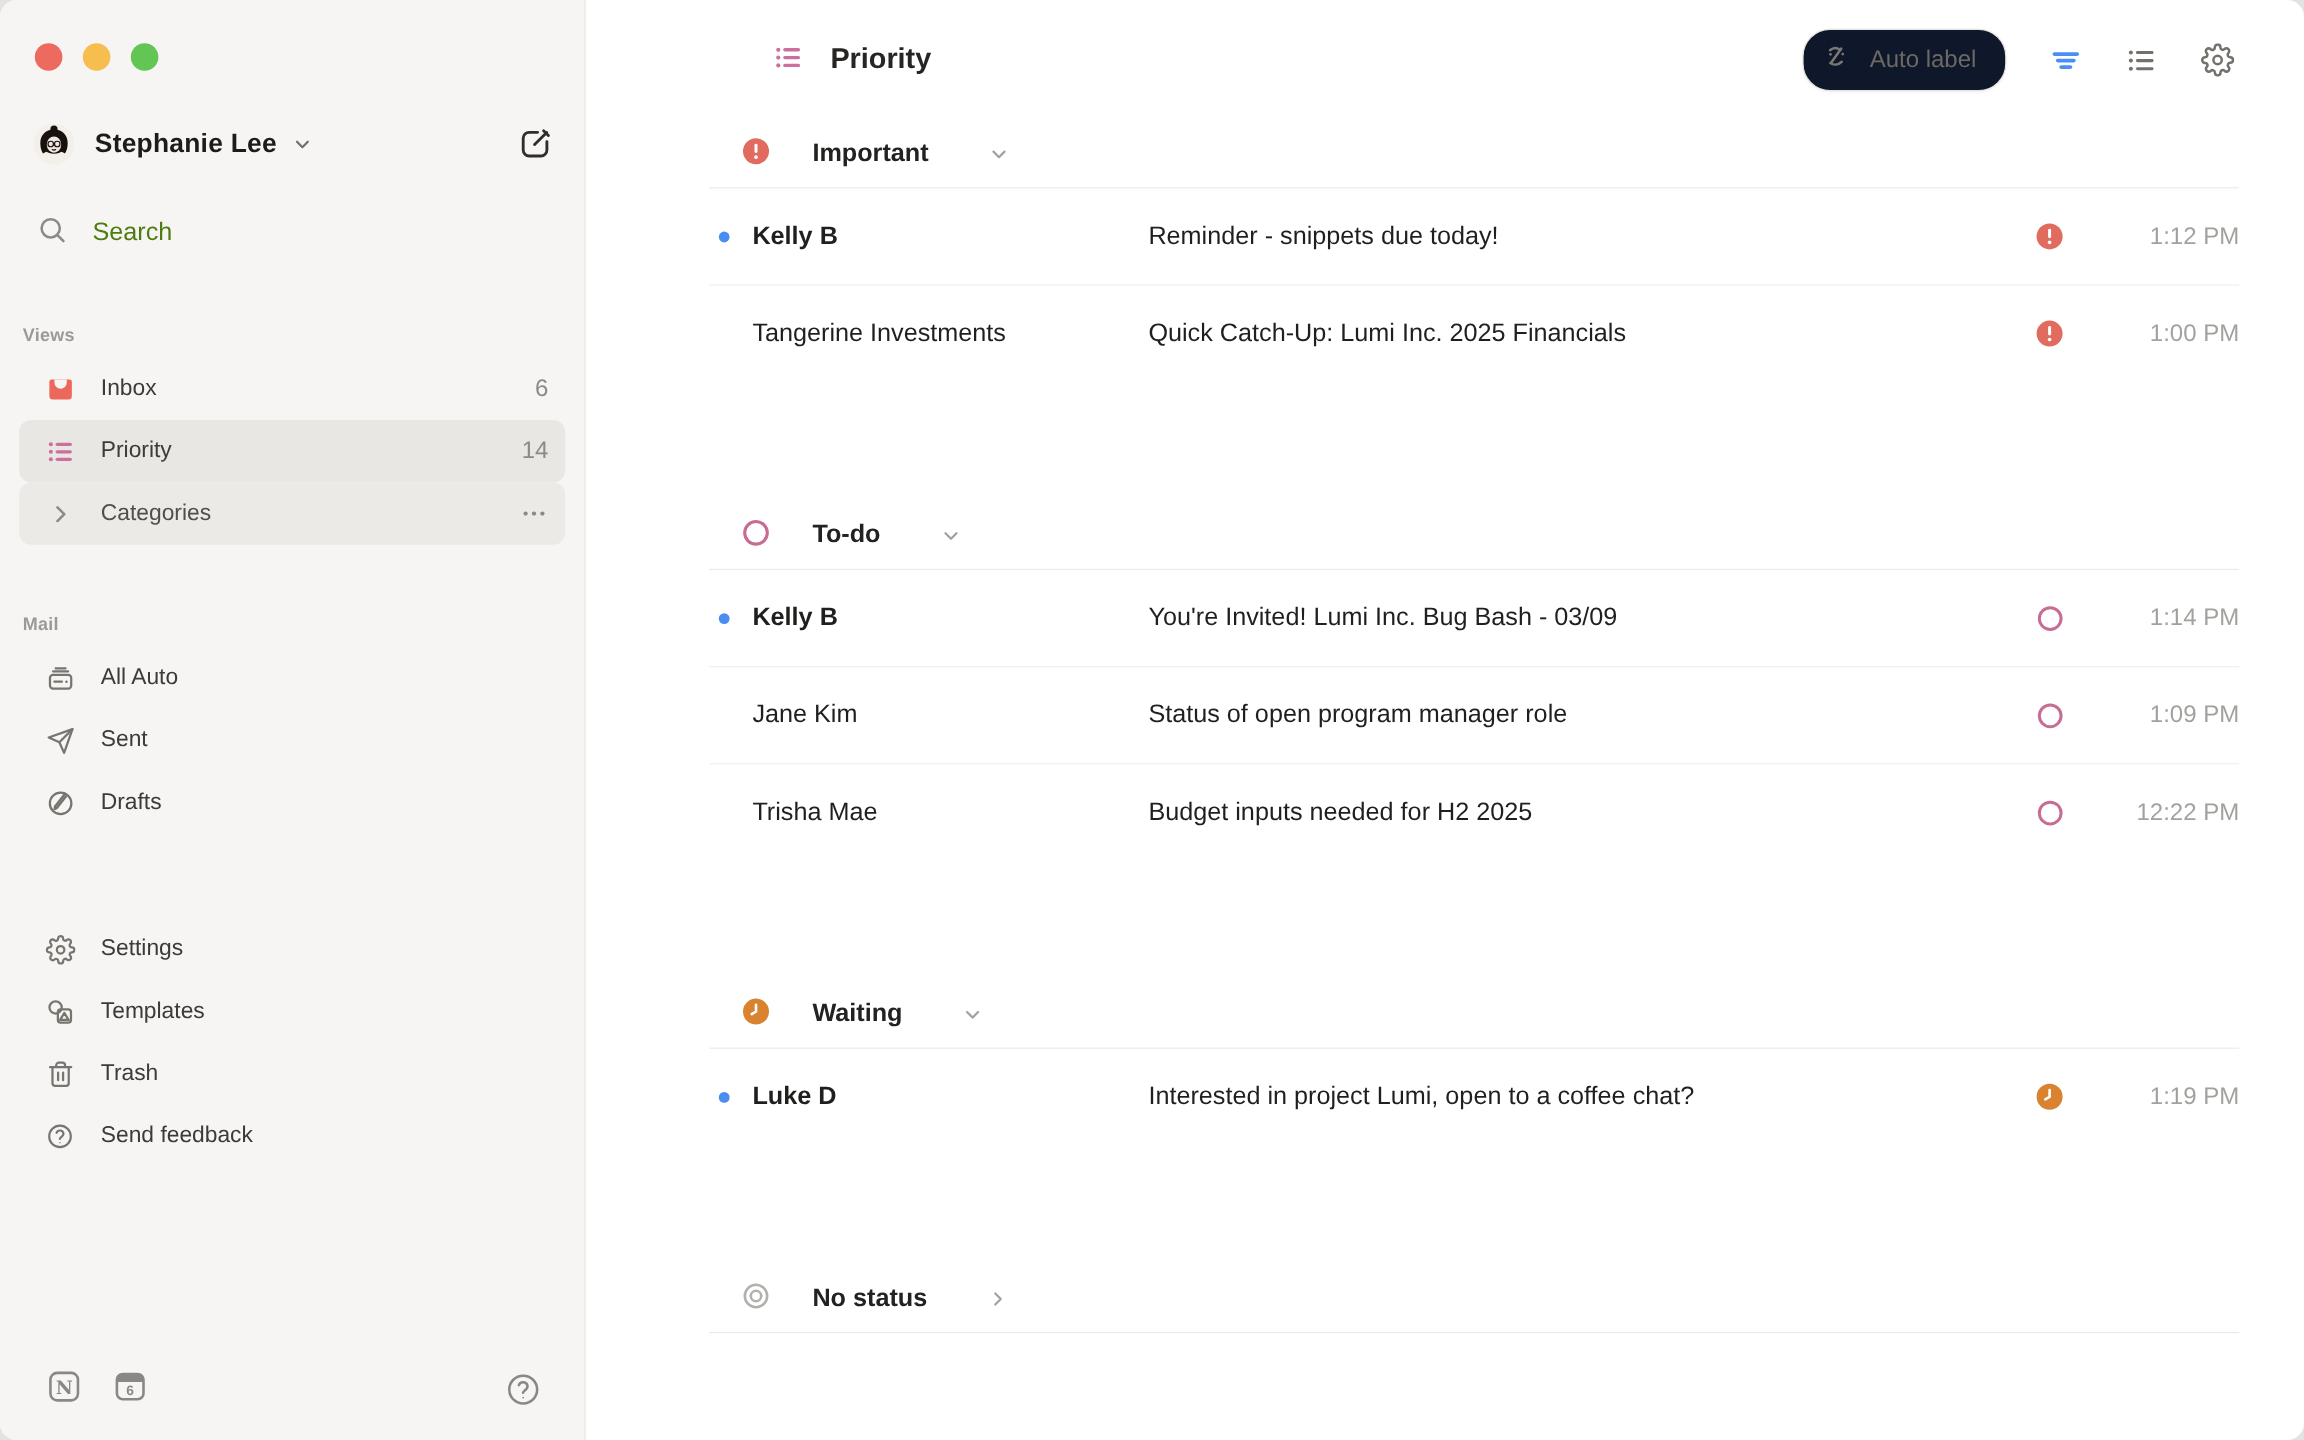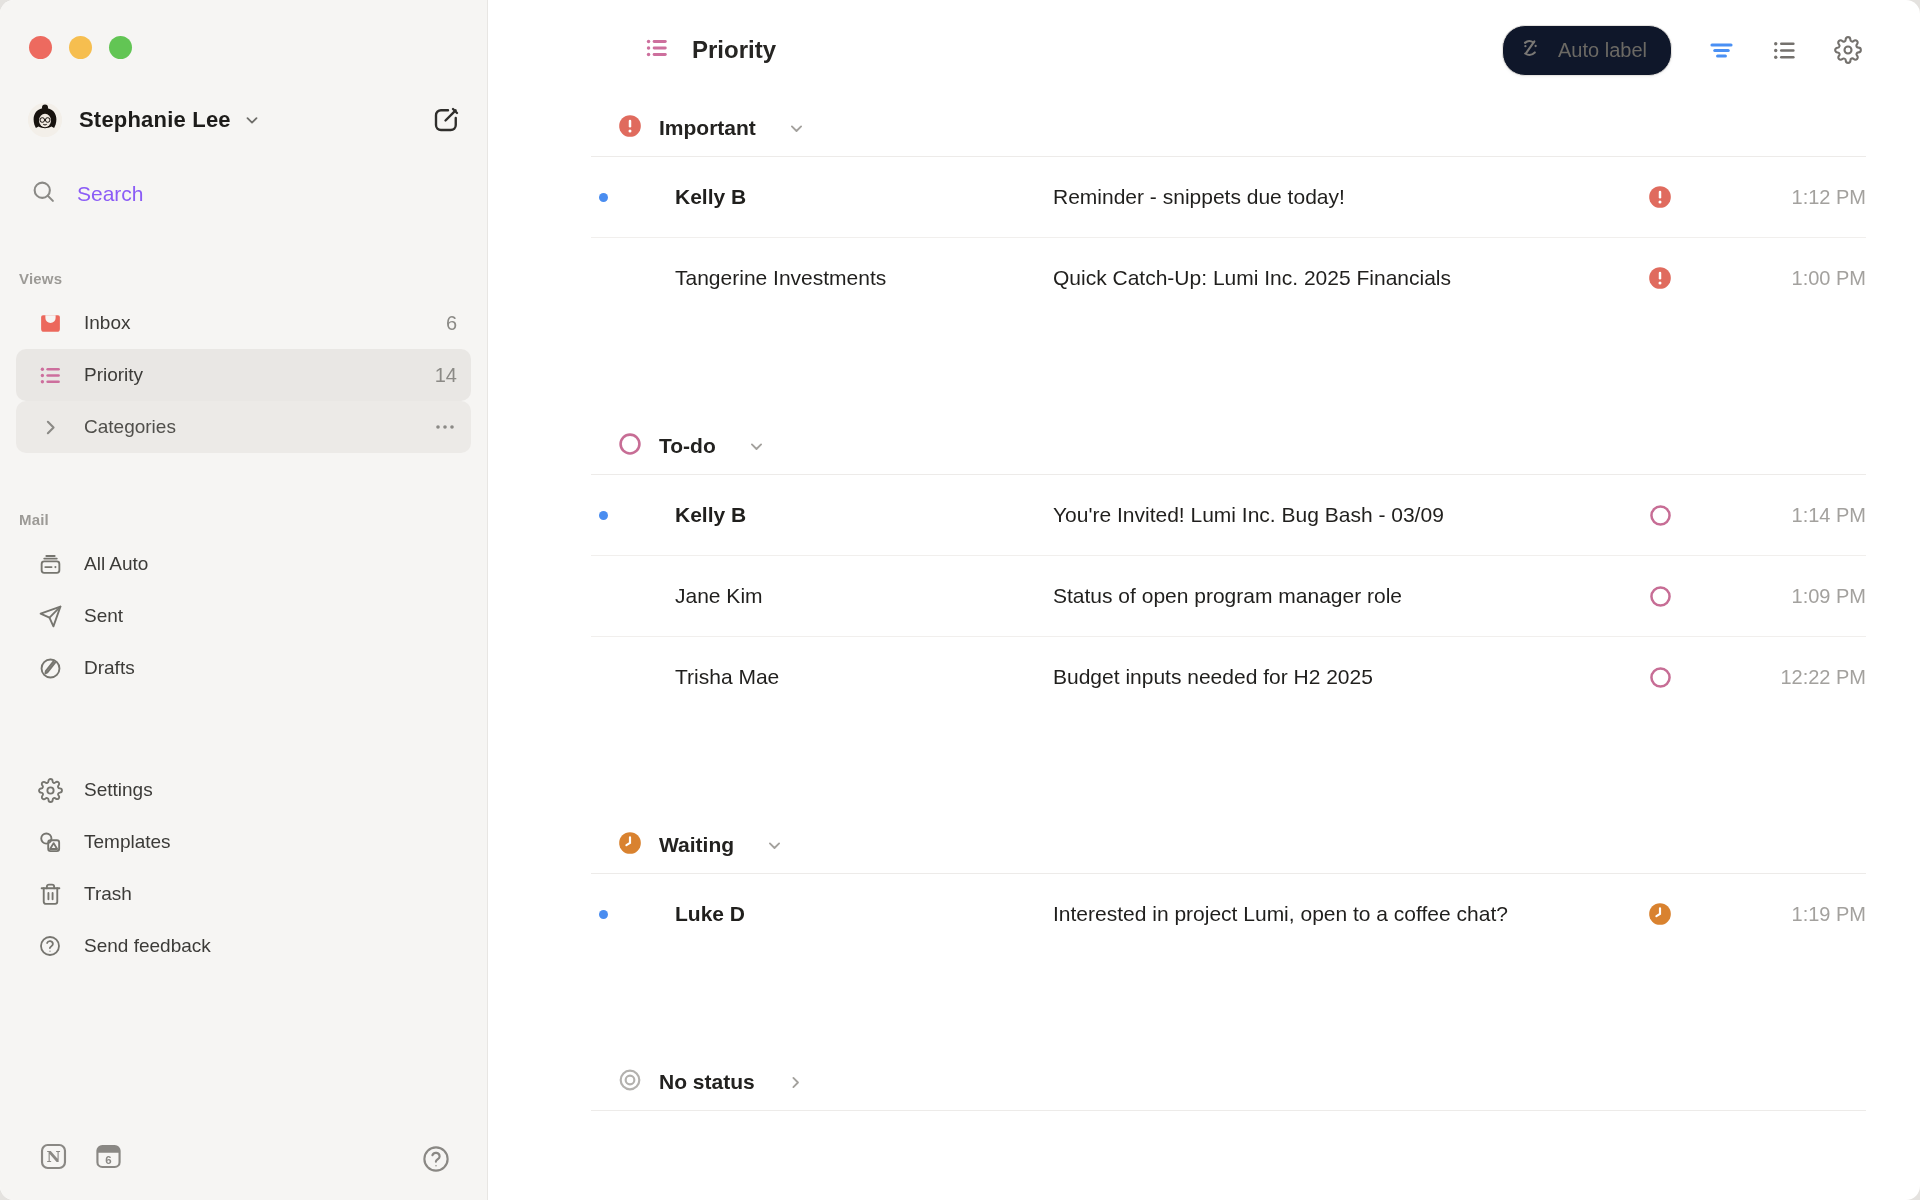--- a/index.html
+++ b/index.html
@@ -64,7 +64,7 @@
   .group{margin-top:100px;}
   .group:first-child{margin-top:0;}
   .group-hdr{
-    height:56px;display:flex;align-items:center;gap:16px;
+    height:56px;display:flex;align-items:center;gap:34px;
     padding-left:26px;border-bottom:1px solid #edebe9;cursor:pointer;
   }
   .group-lbl{font-size:21px;font-weight:600;color:#232220;}

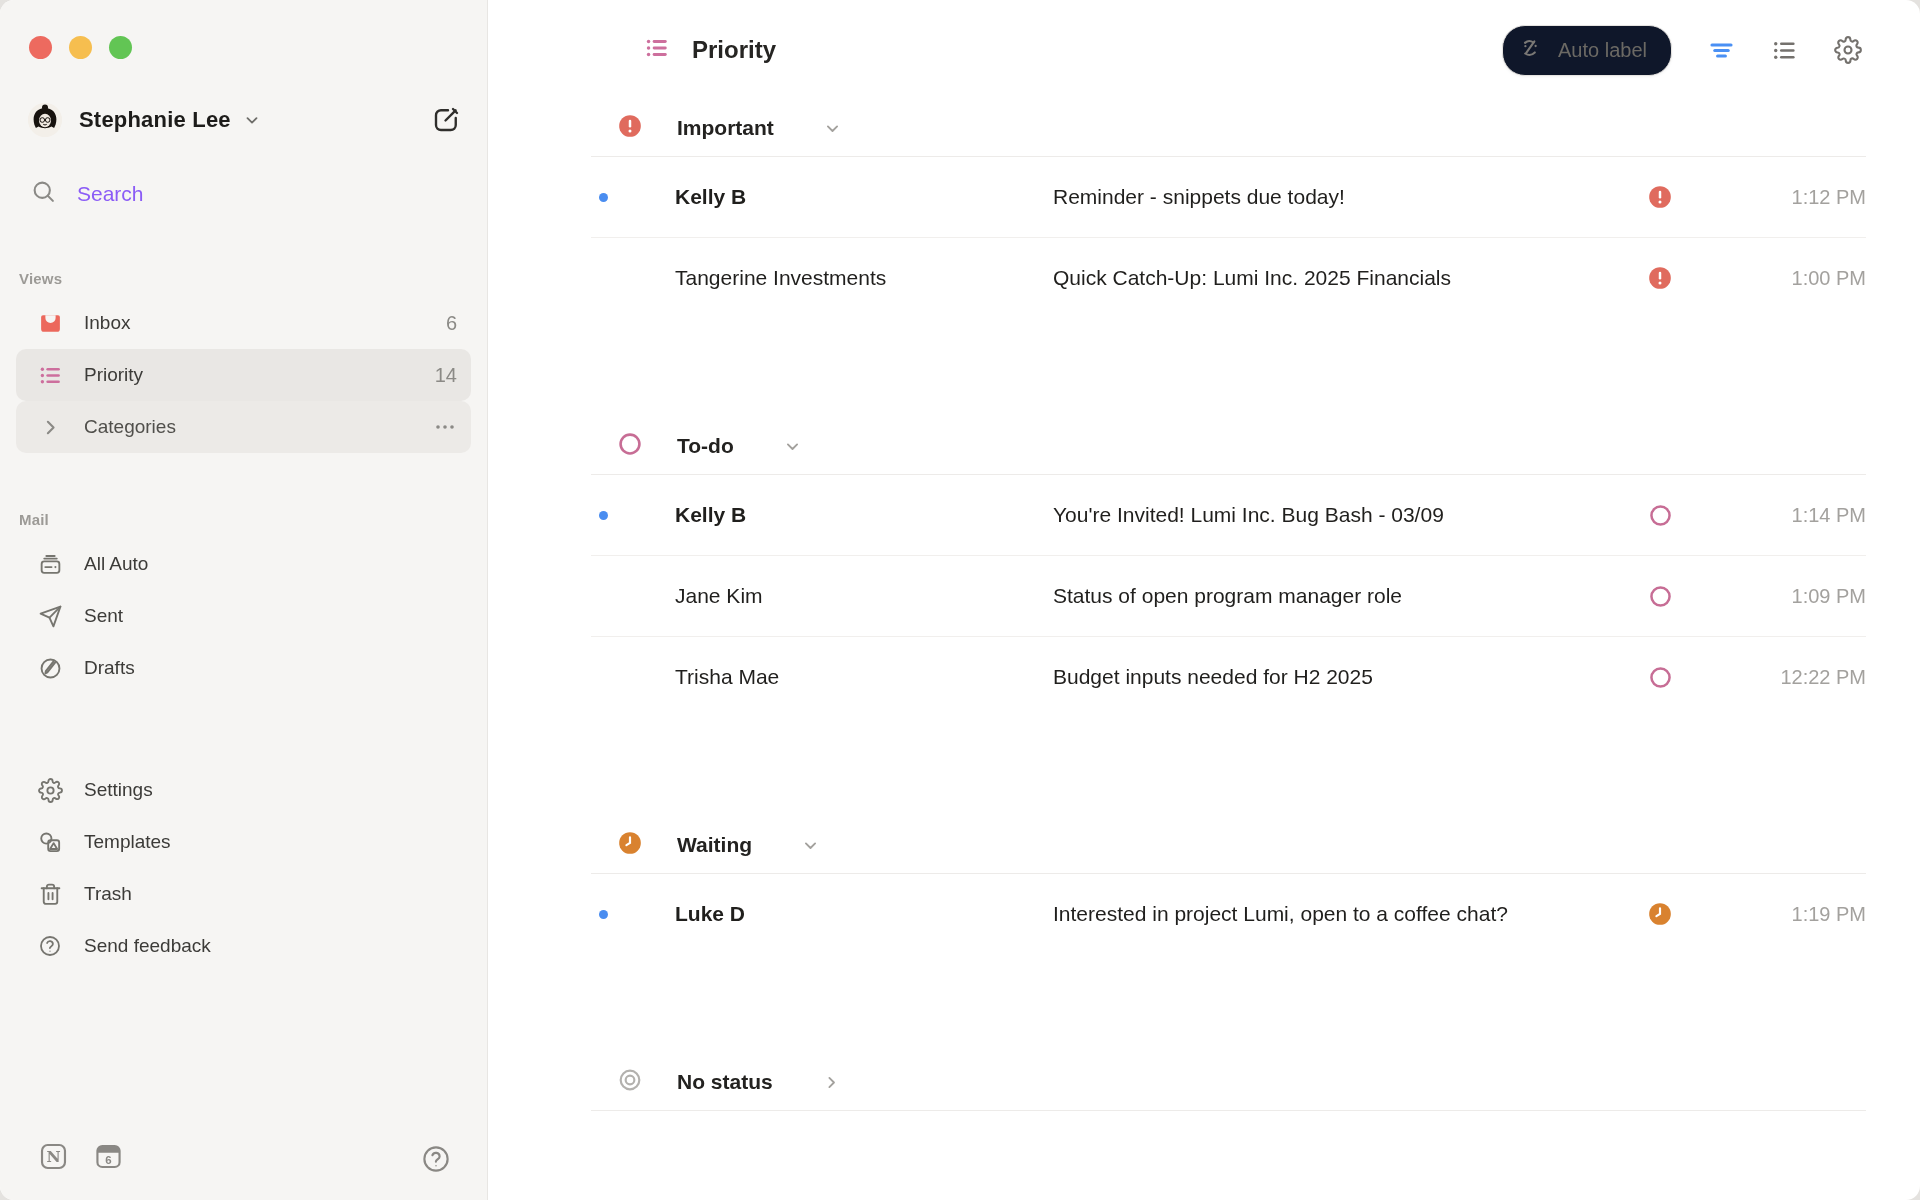--- a/index.html
+++ b/index.html
@@ -26,7 +26,7 @@
   .compose{margin-left:auto;display:flex;cursor:pointer;}
 
   .search{display:flex;align-items:center;gap:21px;margin:42px 0 0 31px;cursor:pointer;}
-  .search-lbl{font-size:21px;color:#8b5cf6;}
+  .search-lbl{font-size:21px;color:#4d7c0f;}
 
   .sec-label{font-size:15px;font-weight:600;color:#9c9a96;margin:62px 0 10px 19px;letter-spacing:.2px;}
   .sec-label.mail{margin-top:58px;}

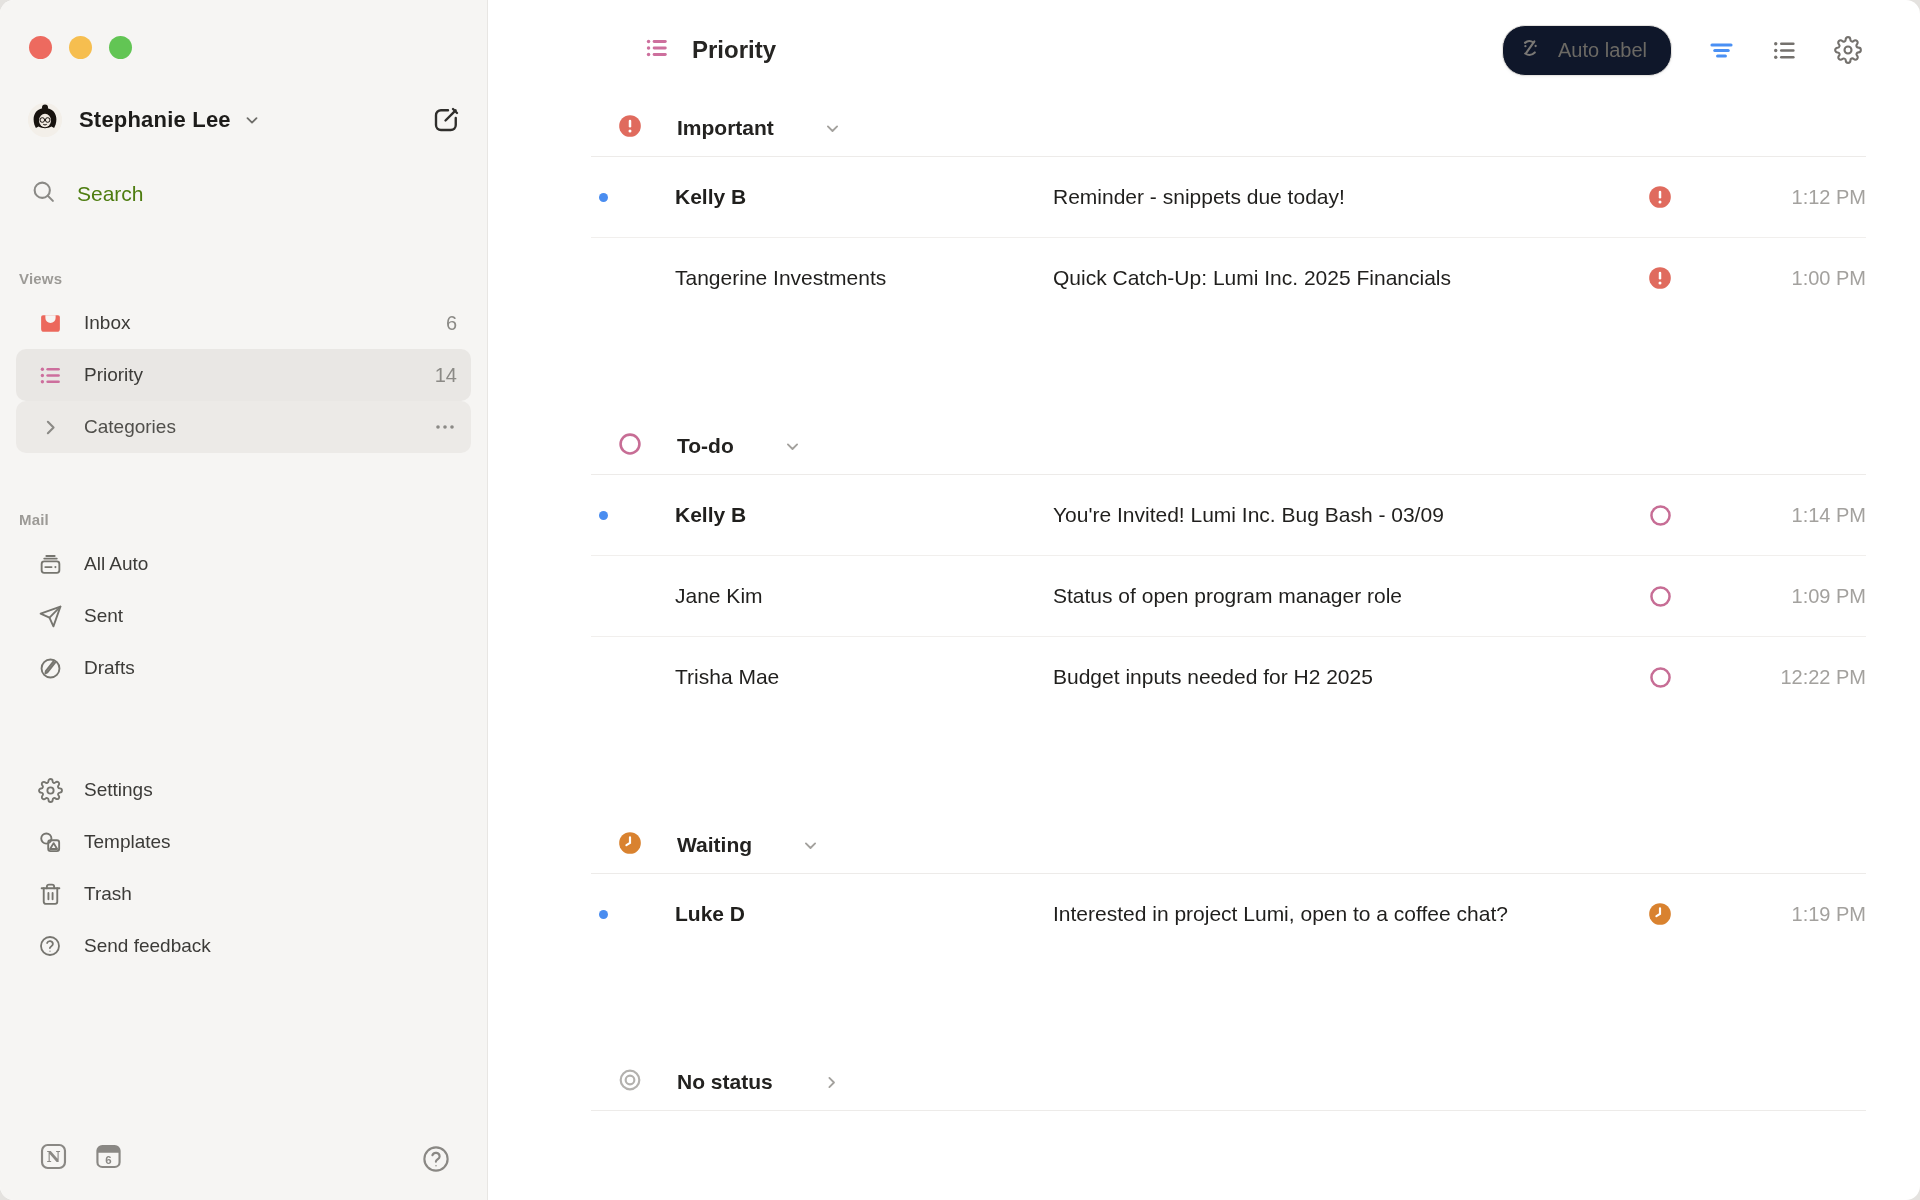--- a/index.html
+++ b/index.html
@@ -73,7 +73,7 @@
   .row{
     display:grid;grid-template-columns:28px 330px 1fr 56px 130px;
     align-items:center;height:80px;border-bottom:1px solid #f1efed;
-    padding-left:8px;cursor:pointer;gap:48px;
+    padding-left:8px;cursor:pointer;
   }
   .row:last-child{border-bottom:none;}
   .dotcell{display:flex;align-items:center;}

